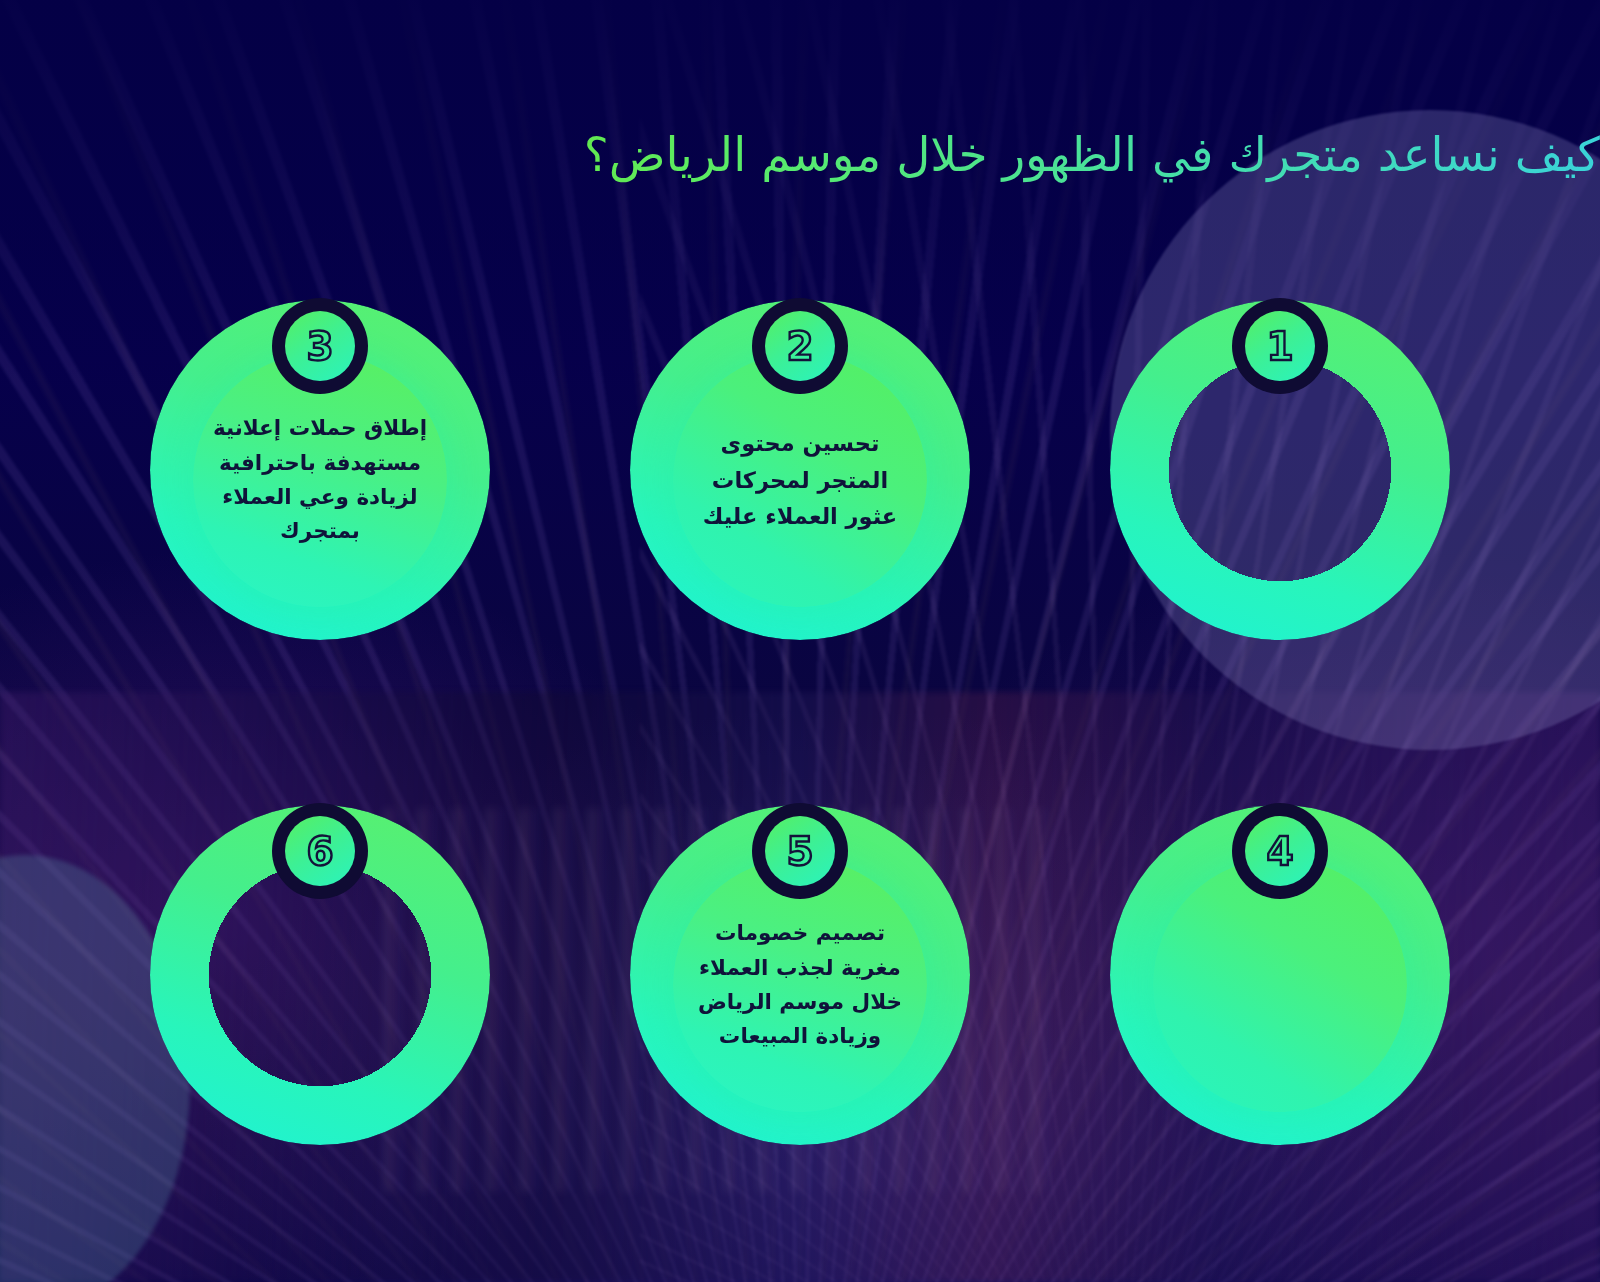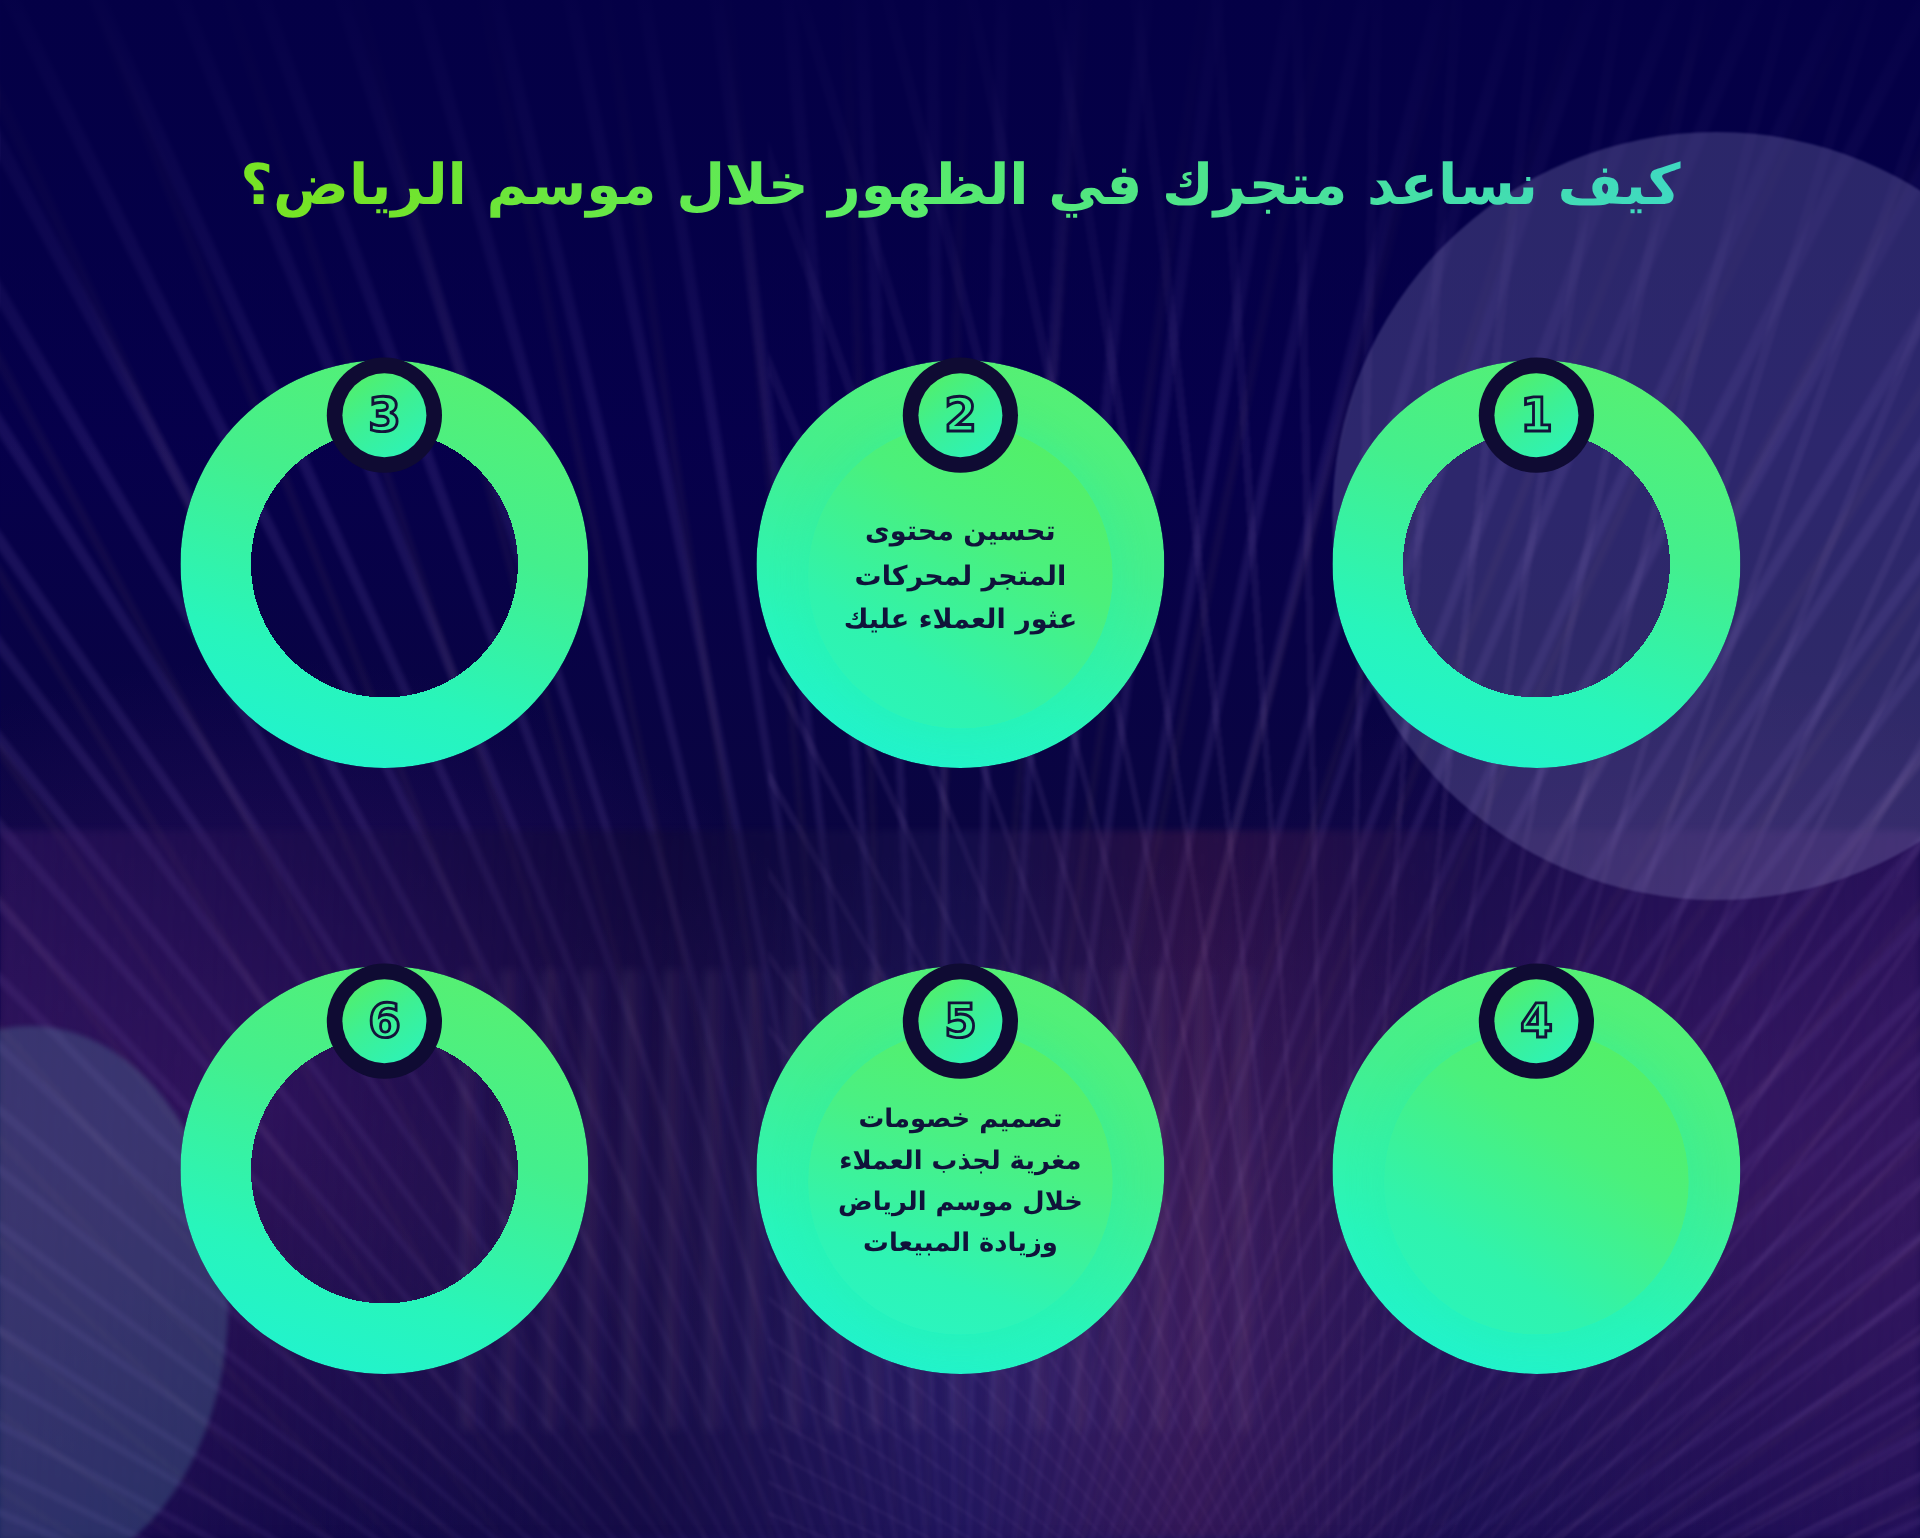--- a/index.html
+++ b/index.html
@@ -108,9 +108,8 @@
   
   .title{
     position:absolute;left:0;right:0;top:96px;
-    text-align:center;
     font-size:47px;
-    font-weight:bold;
+    font-weight:normal;
     letter-spacing:.2px;
     line-height:1.2;
     background:linear-gradient(270deg,#3ad4d8 0%, #45dfa8 26%, #5aec64 55%, #74e327 82%, #7ee520 100%);

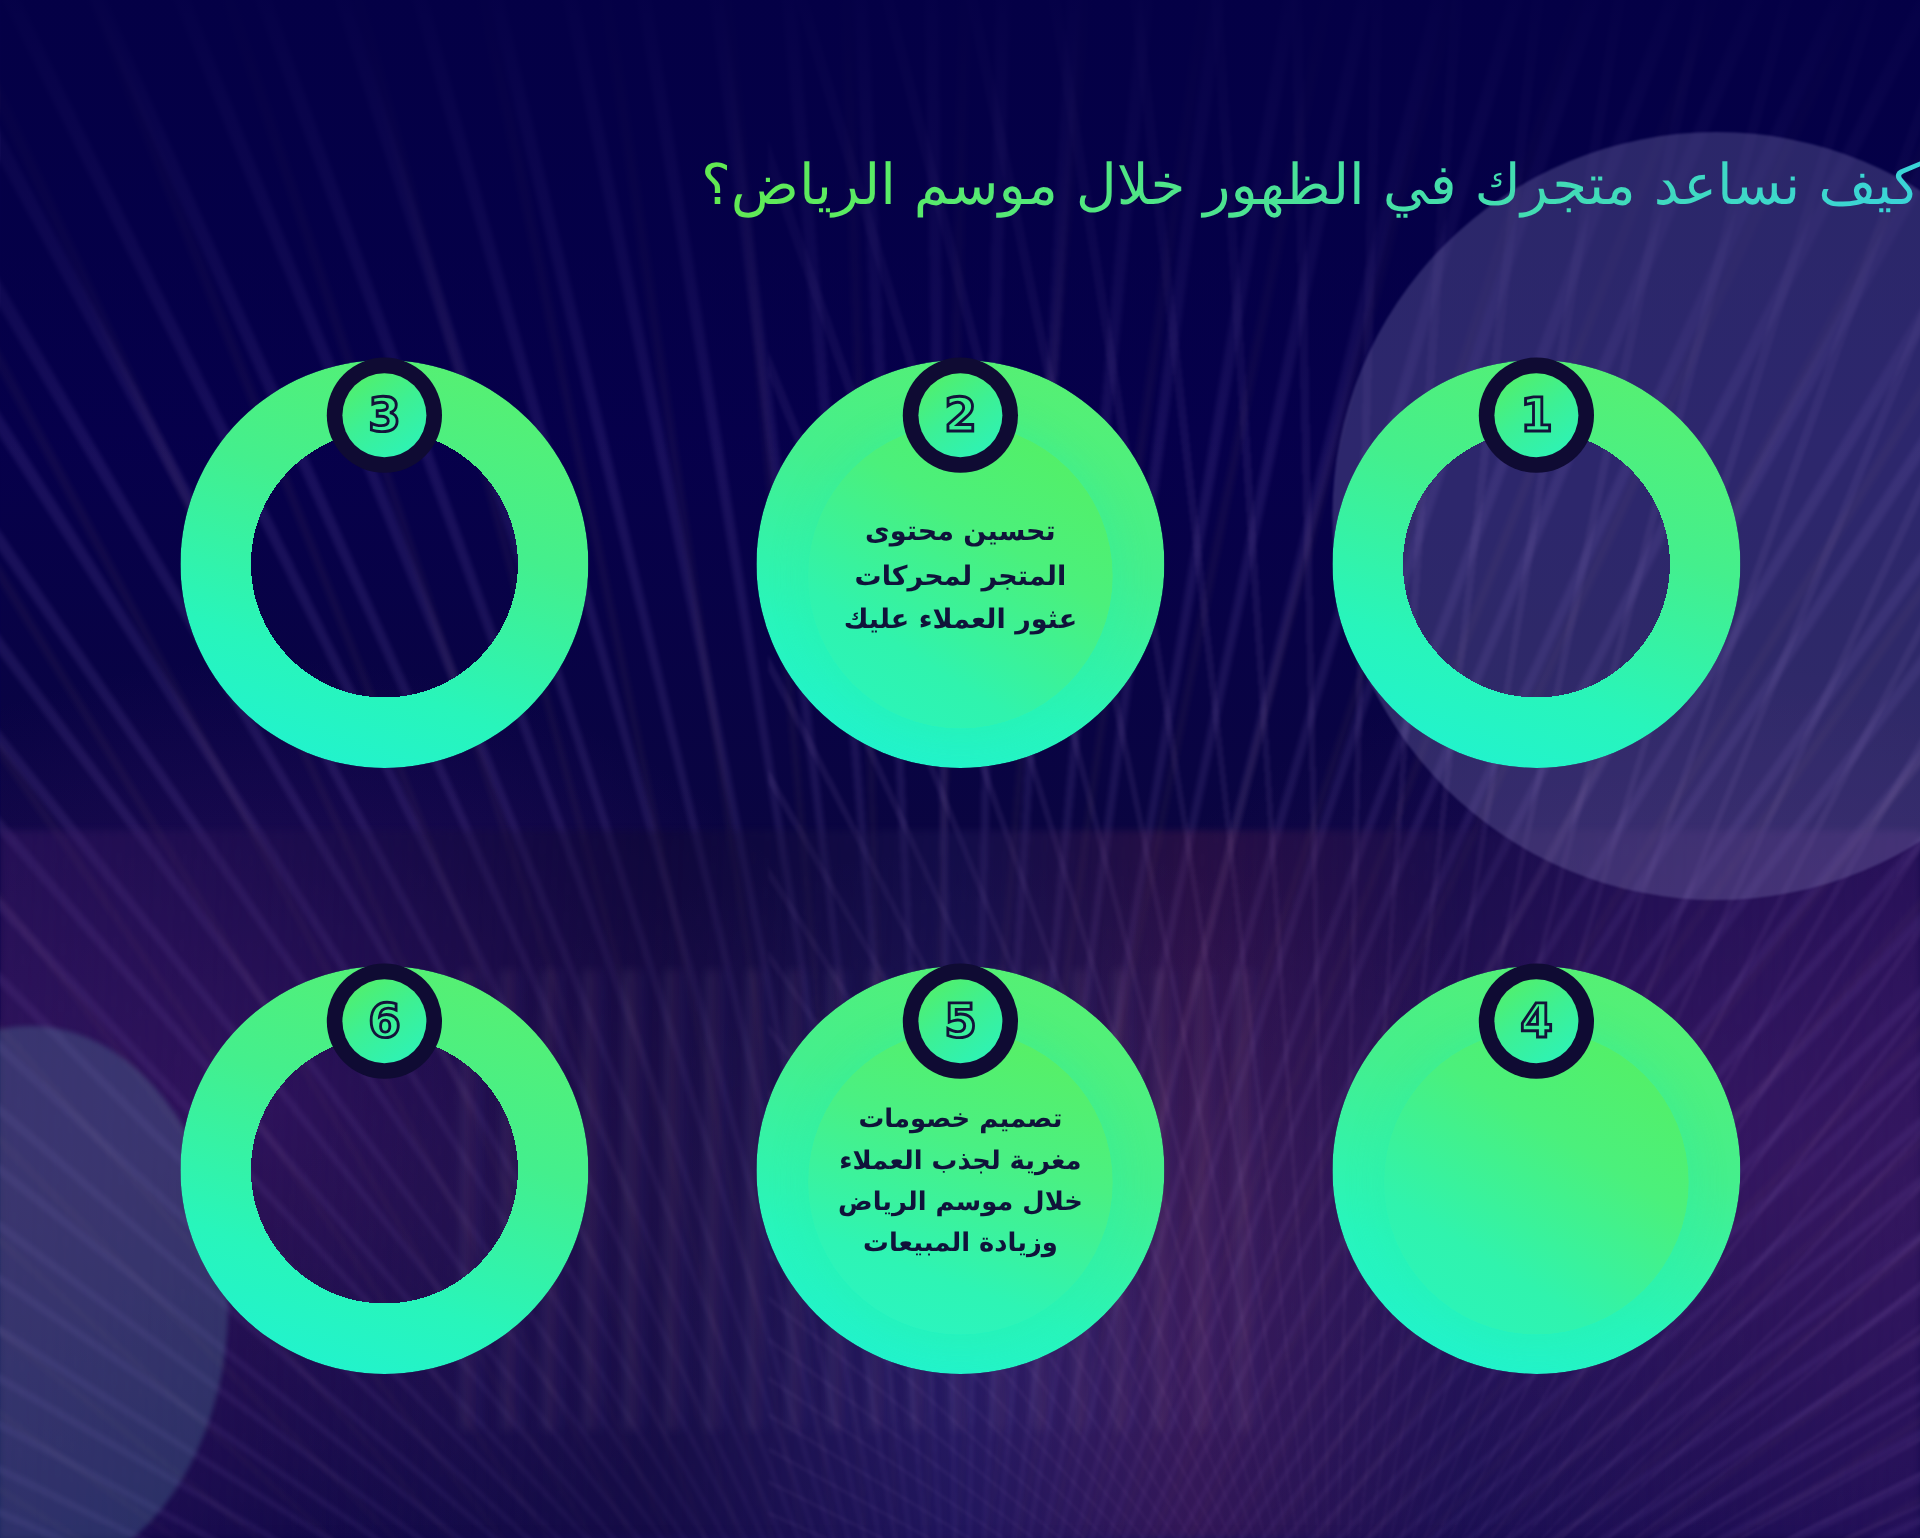--- a/index.html
+++ b/index.html
@@ -242,6 +242,10 @@
 
   <div class="node" style="left:150px;top:300px;">
     <div class="ring"></div>
+    <div class="disc g-c tight">
+      <div class="fill"></div>
+      <div class="label">إطلاق حملات إعلانية مستهدفة باحترافية لزيادة وعي العملاء بمتجرك</div>
+    </div>
     <div class="badge">
       <div class="pill">
         <span class="num">3</span>

